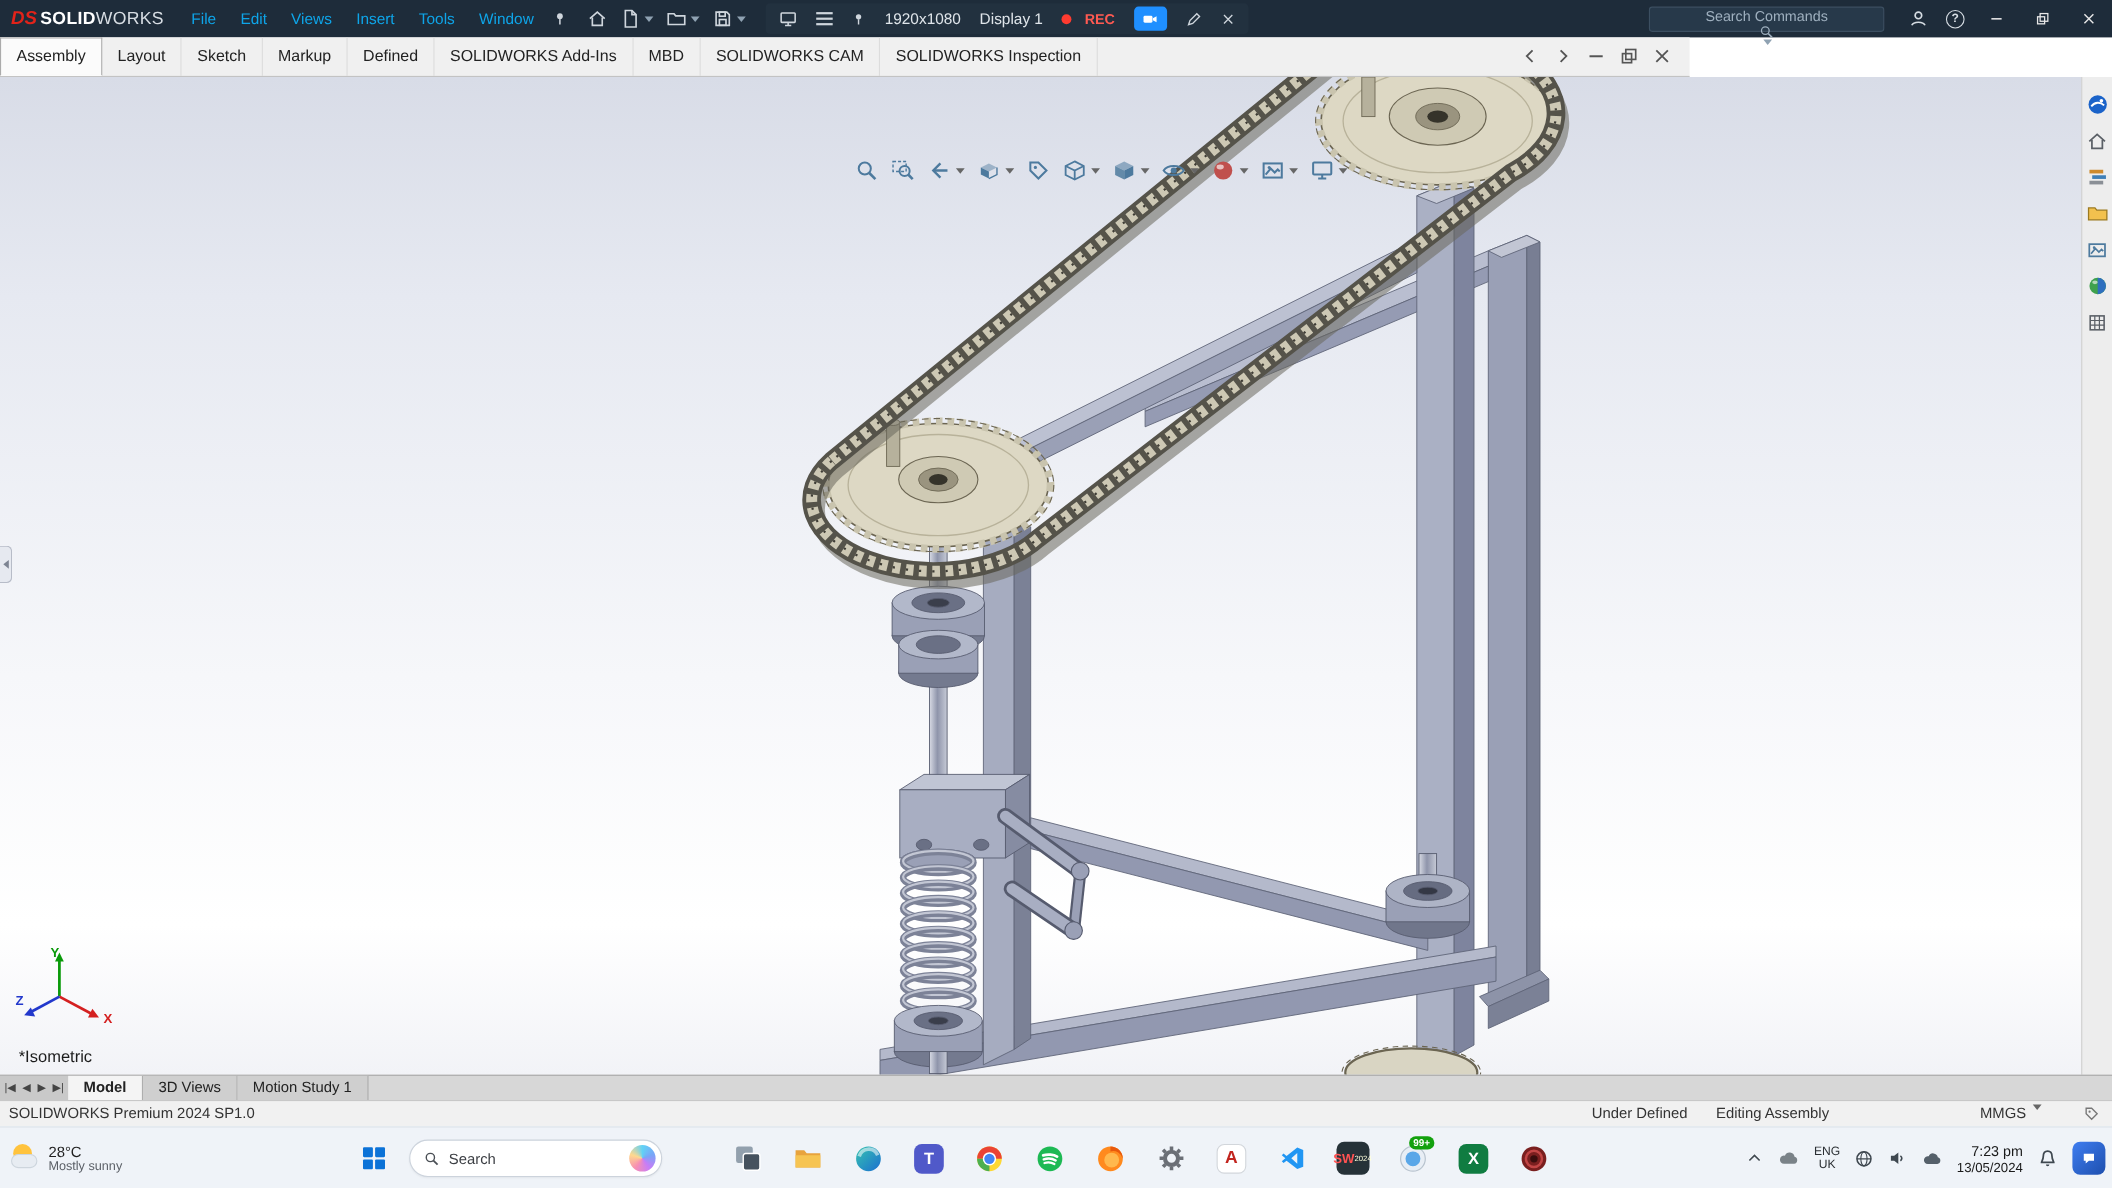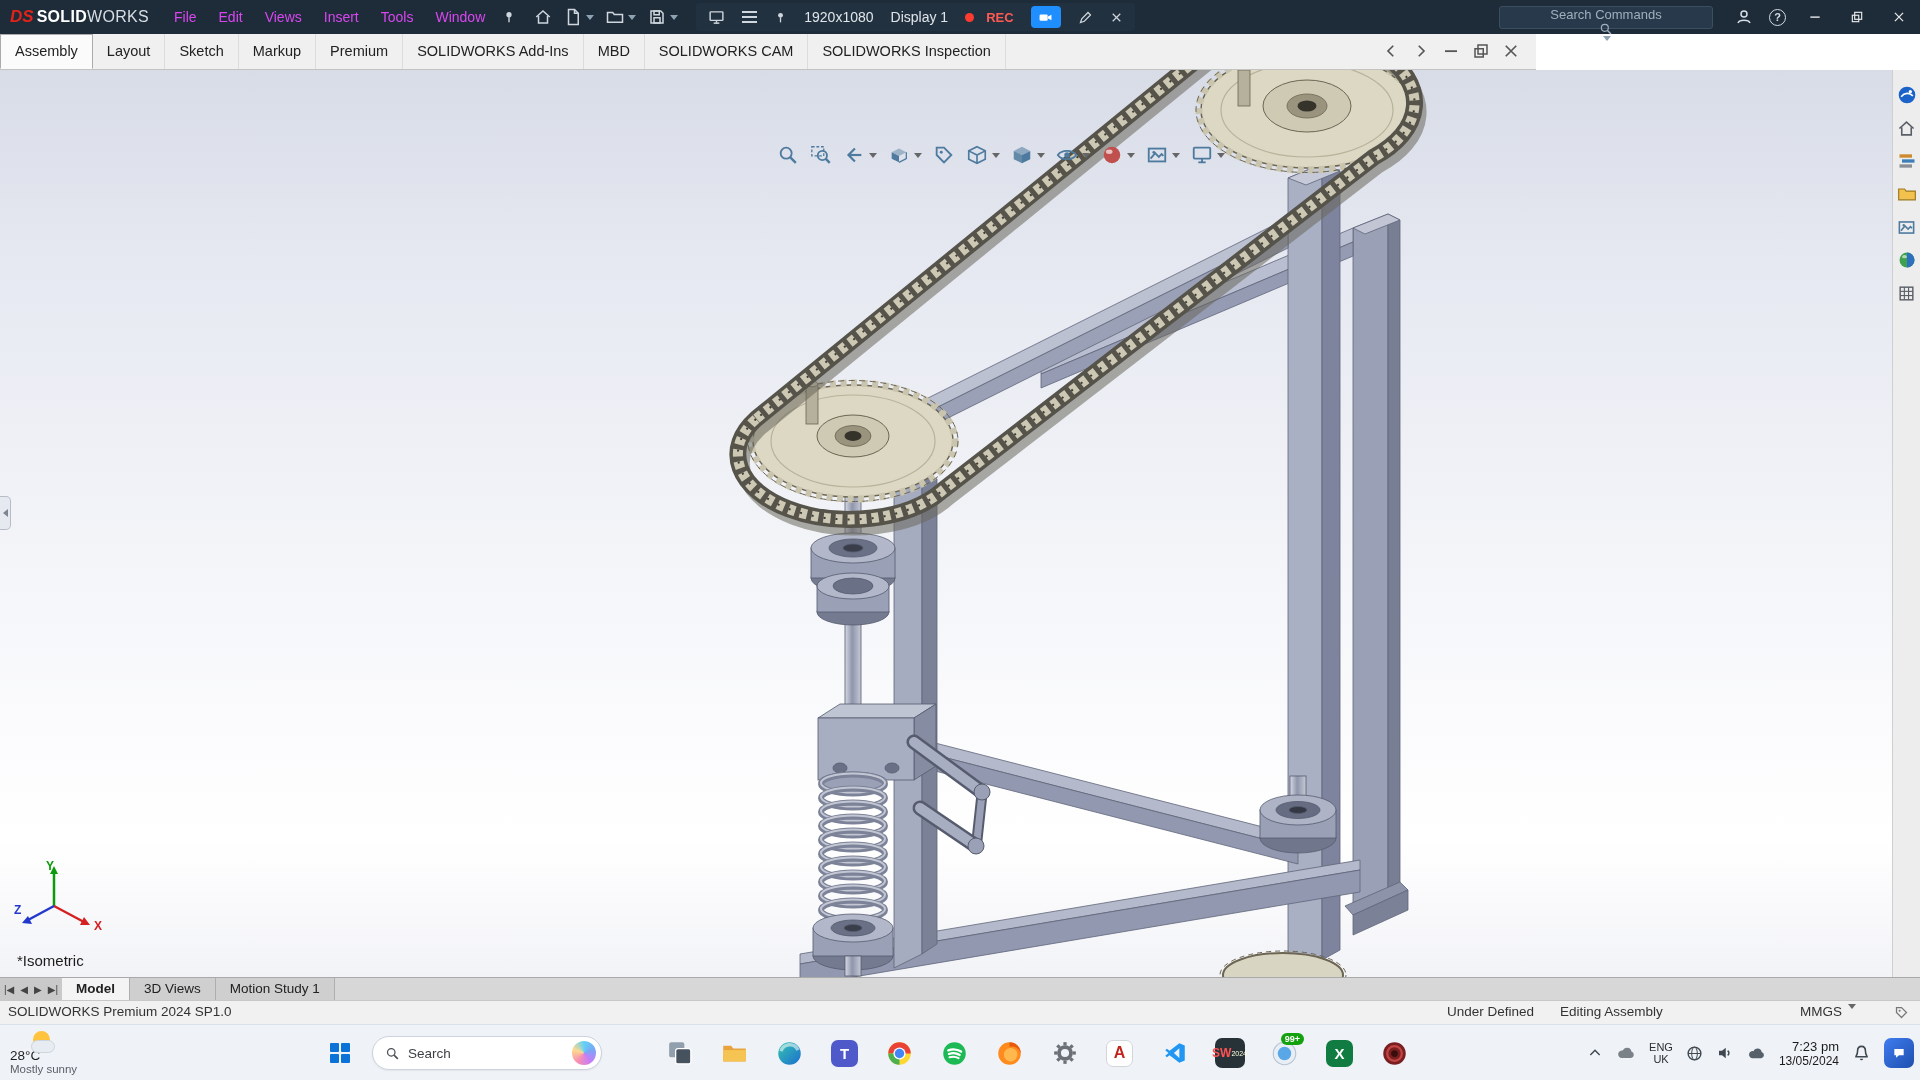--- a/index.html
+++ b/index.html
@@ -16,7 +16,7 @@
   .brand .bold{font-weight:bold;font-size:16px;letter-spacing:.3px;color:#fff;}
   .brand .light{font-weight:normal;font-size:16px;letter-spacing:.3px;color:#d7dde3;}
   .menus{display:flex;align-items:center;height:100%;}
-  .menu{padding:0 11px;font-size:14px;line-height:34px;color:#d946ef;cursor:default;}
+  .menu{padding:0 11px;font-size:14px;line-height:34px;color:#0ea5e9;cursor:default;}
   .tb-pin{margin:0 6px;color:#cfd6dd;}
   .qtb{display:flex;align-items:center;gap:4px;margin-left:8px;}
   .qtb .icnbtn{display:flex;align-items:center;gap:2px;padding:3px 4px;border-radius:3px;color:#cfd6dd;}

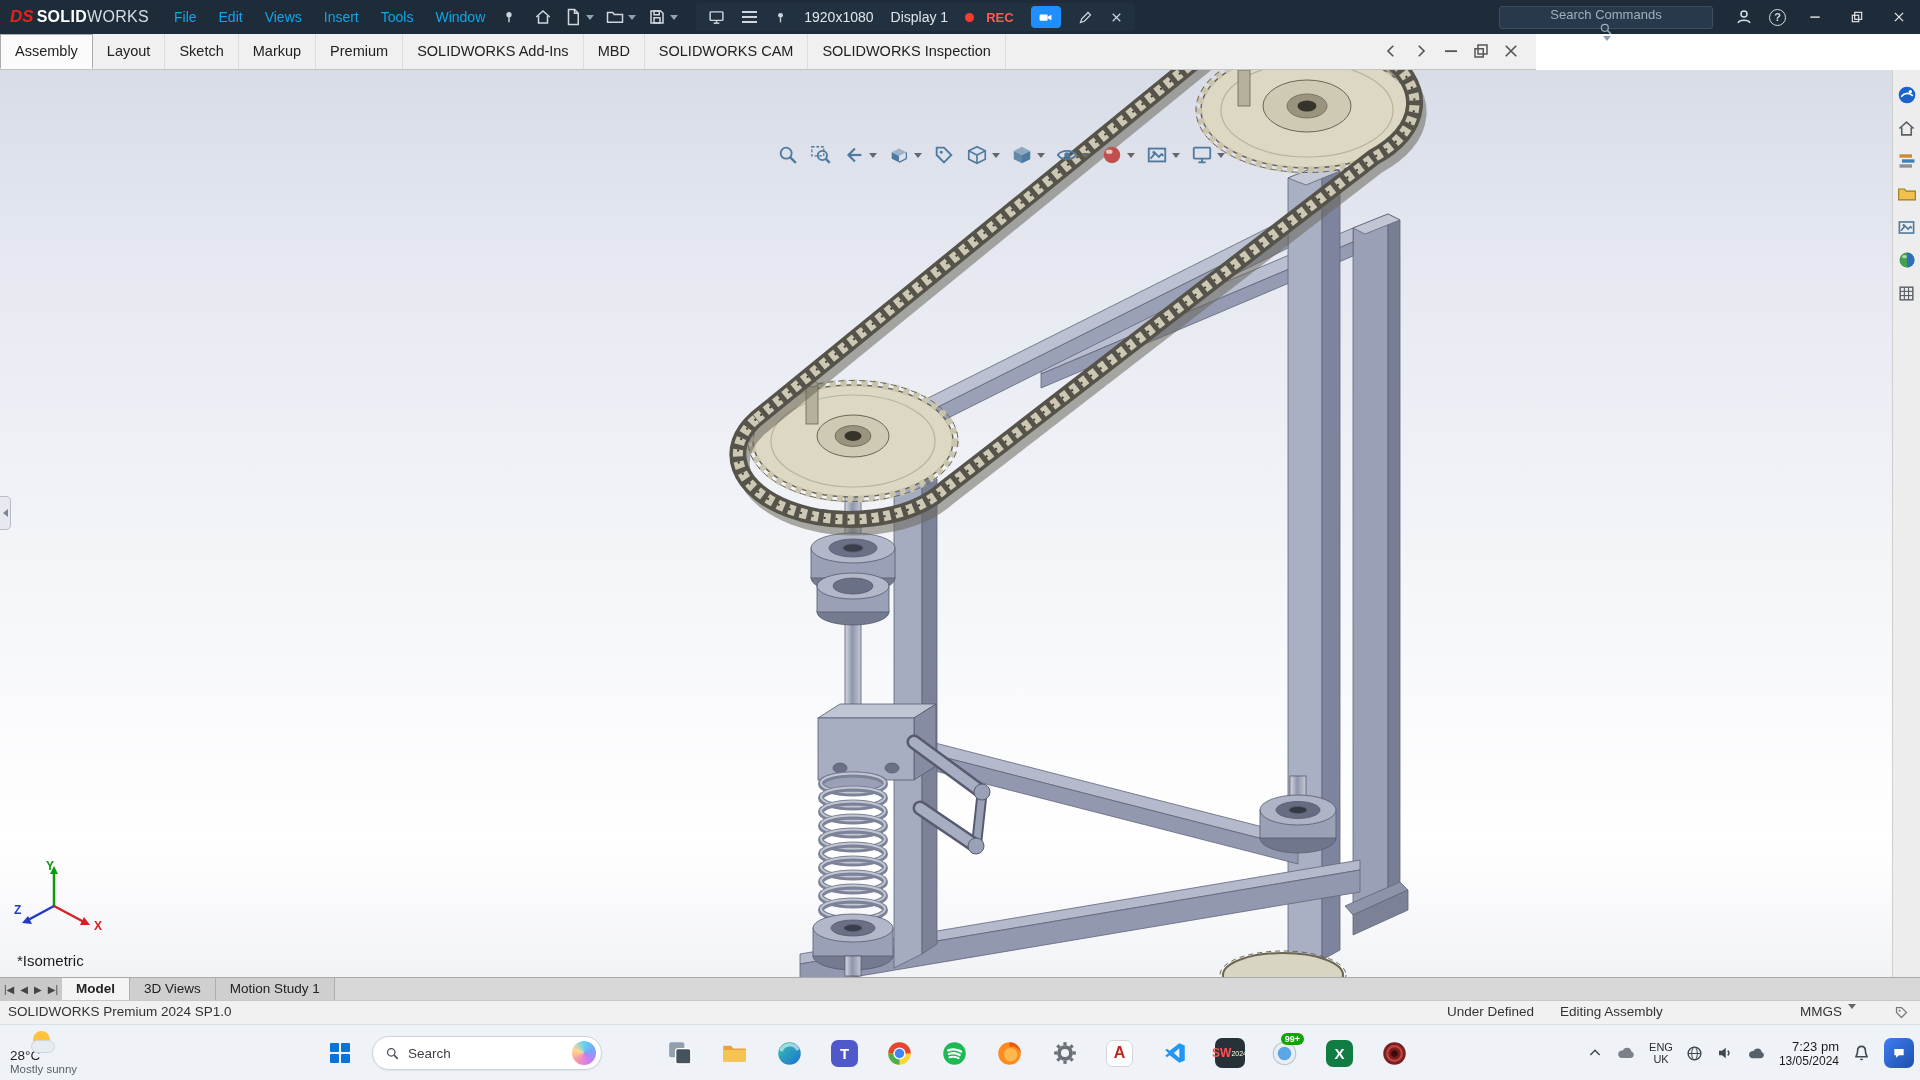--- a/index.html
+++ b/index.html
@@ -338,7 +338,7 @@
   <span class="ctab">Layout</span>
   <span class="ctab">Sketch</span>
   <span class="ctab">Markup</span>
-  <span class="ctab">Premium</span>
+  <span class="ctab">Defined</span>
   <span class="ctab">SOLIDWORKS Add-Ins</span>
   <span class="ctab">MBD</span>
   <span class="ctab">SOLIDWORKS CAM</span>

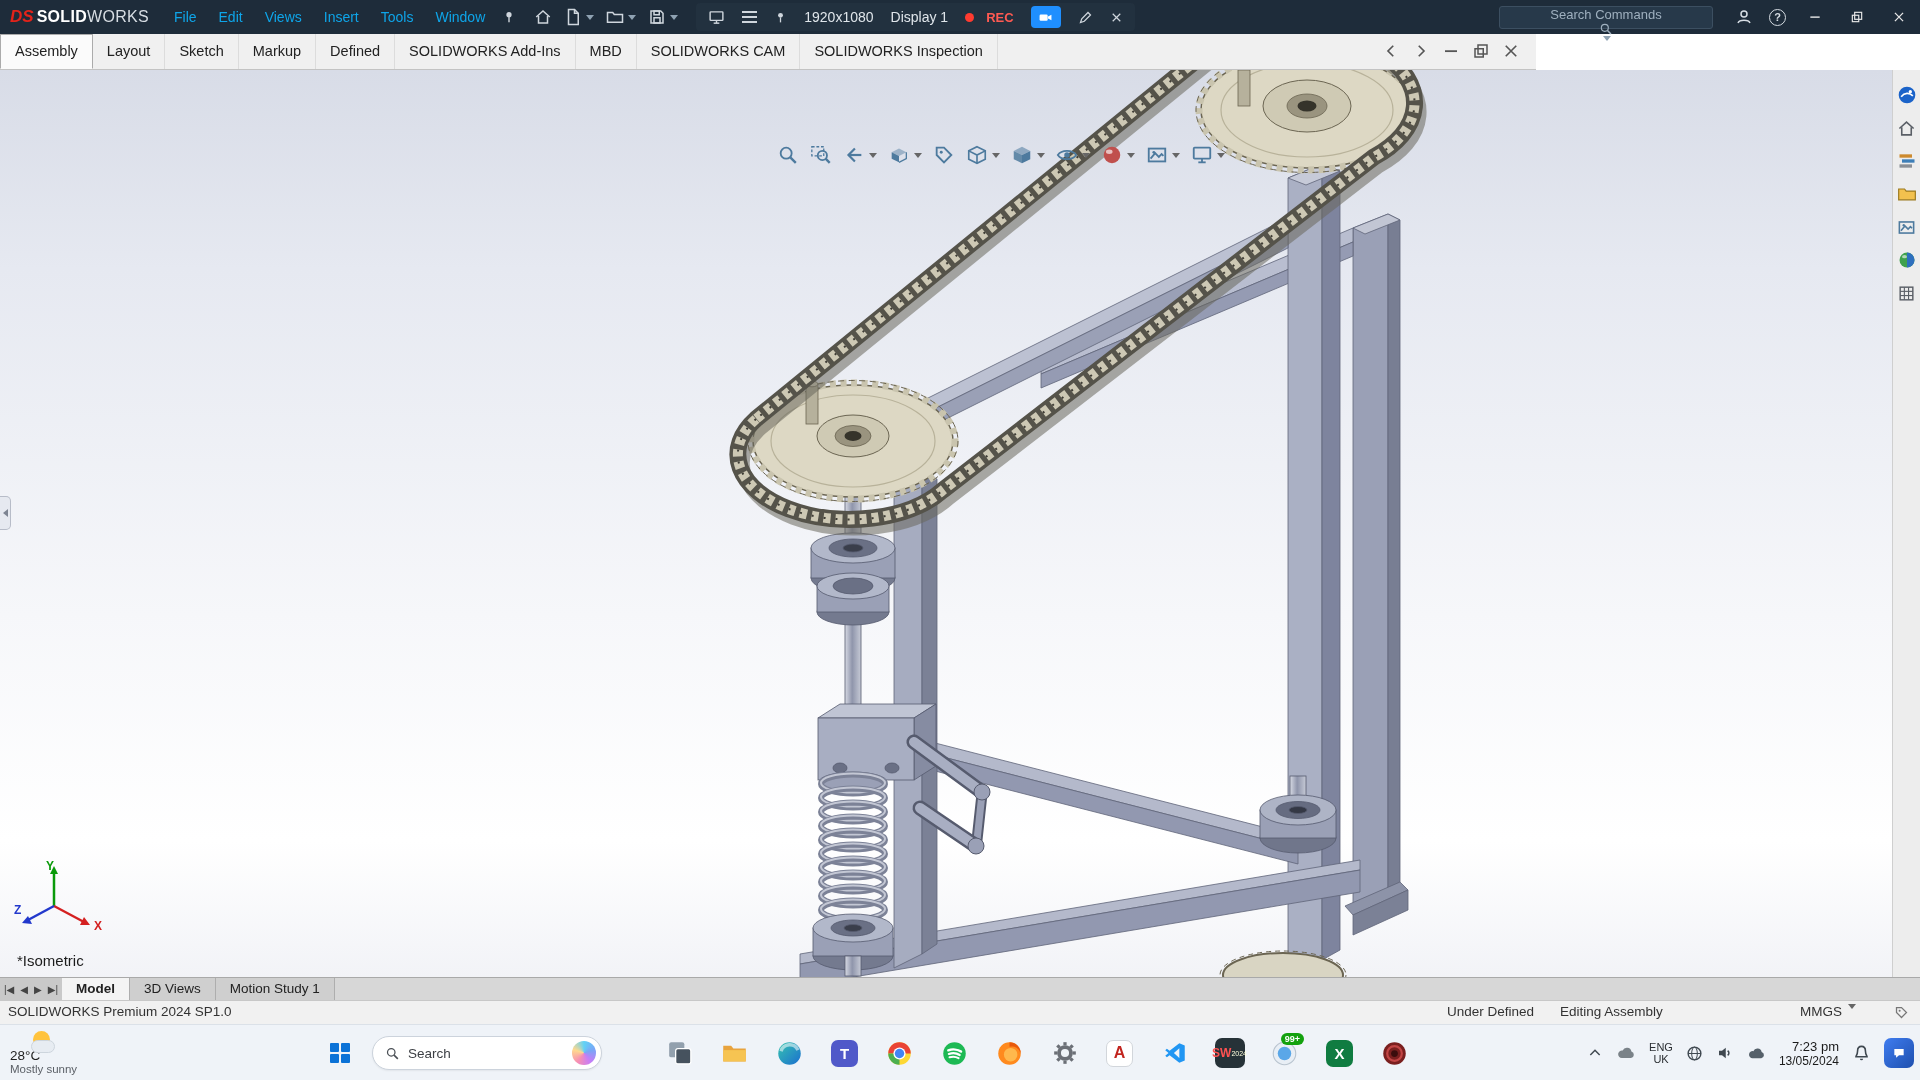--- a/index.html
+++ b/index.html
@@ -67,7 +67,7 @@
 
   
   #taskbar{position:absolute;left:0;top:1024px;width:1920px;height:56px;background:#eff3f8;border-top:1px solid #dbe1e8;}
-  .weather{position:absolute;left:10px;top:6px;height:44px;display:flex;align-items:center;gap:8px;color:#1f1f1f;flex-direction:column;}
+  .weather{position:absolute;left:10px;top:6px;height:44px;display:flex;align-items:center;gap:8px;color:#1f1f1f;}
   .weather .t1{font-size:13.5px;}
   .weather .t2{font-size:11.5px;color:#5a5f66;}
   .sun{width:26px;height:26px;position:relative;}

